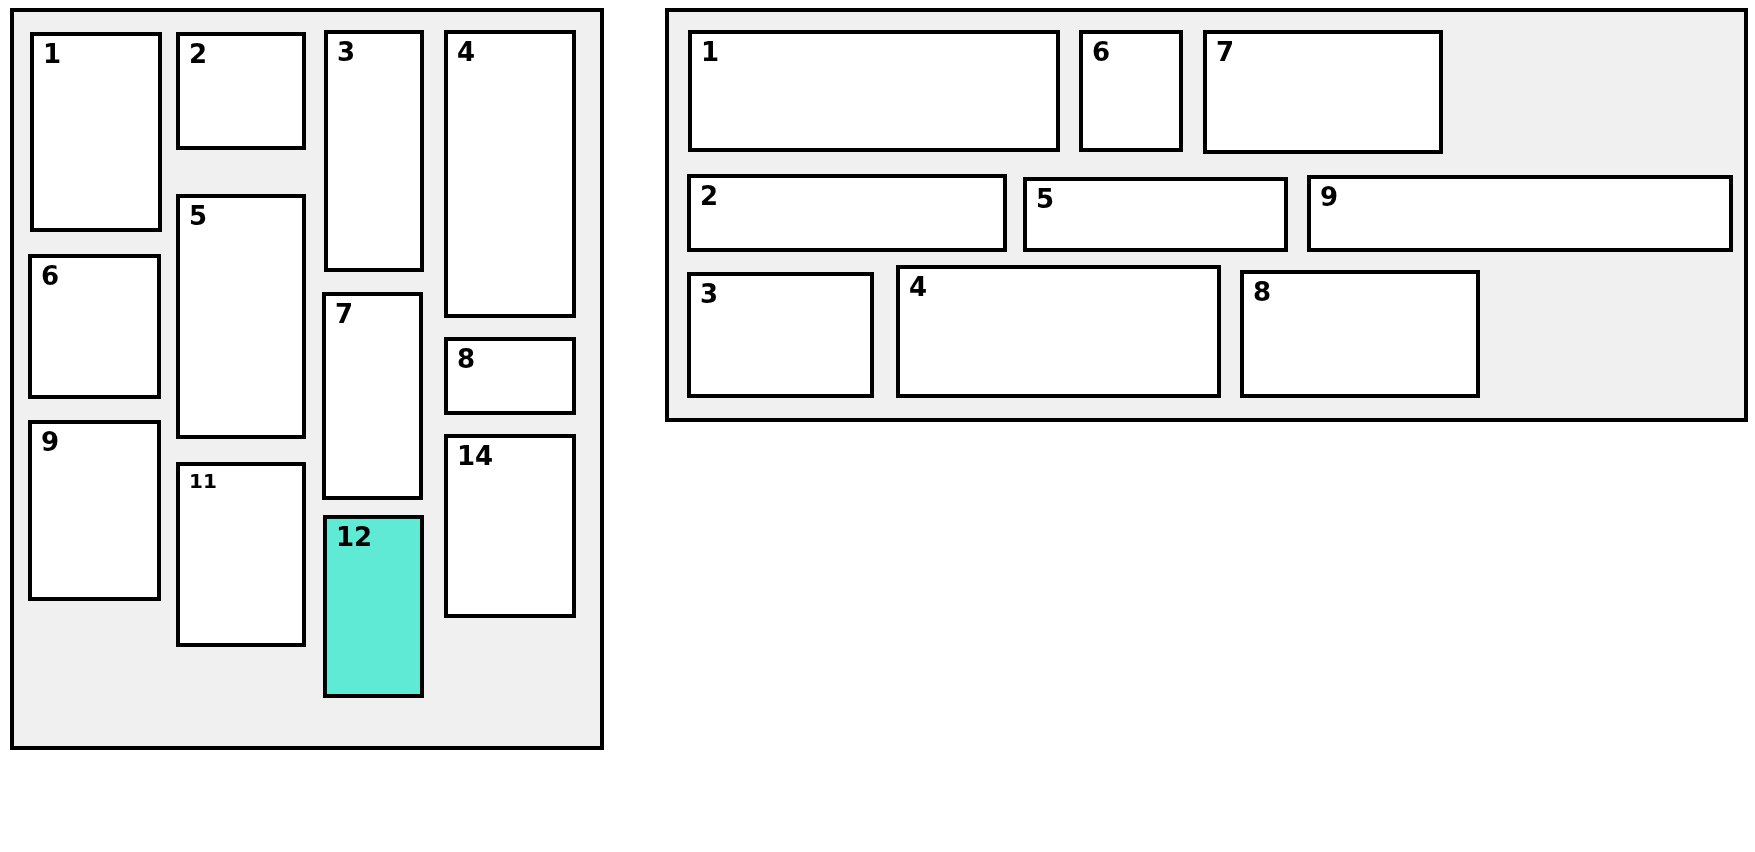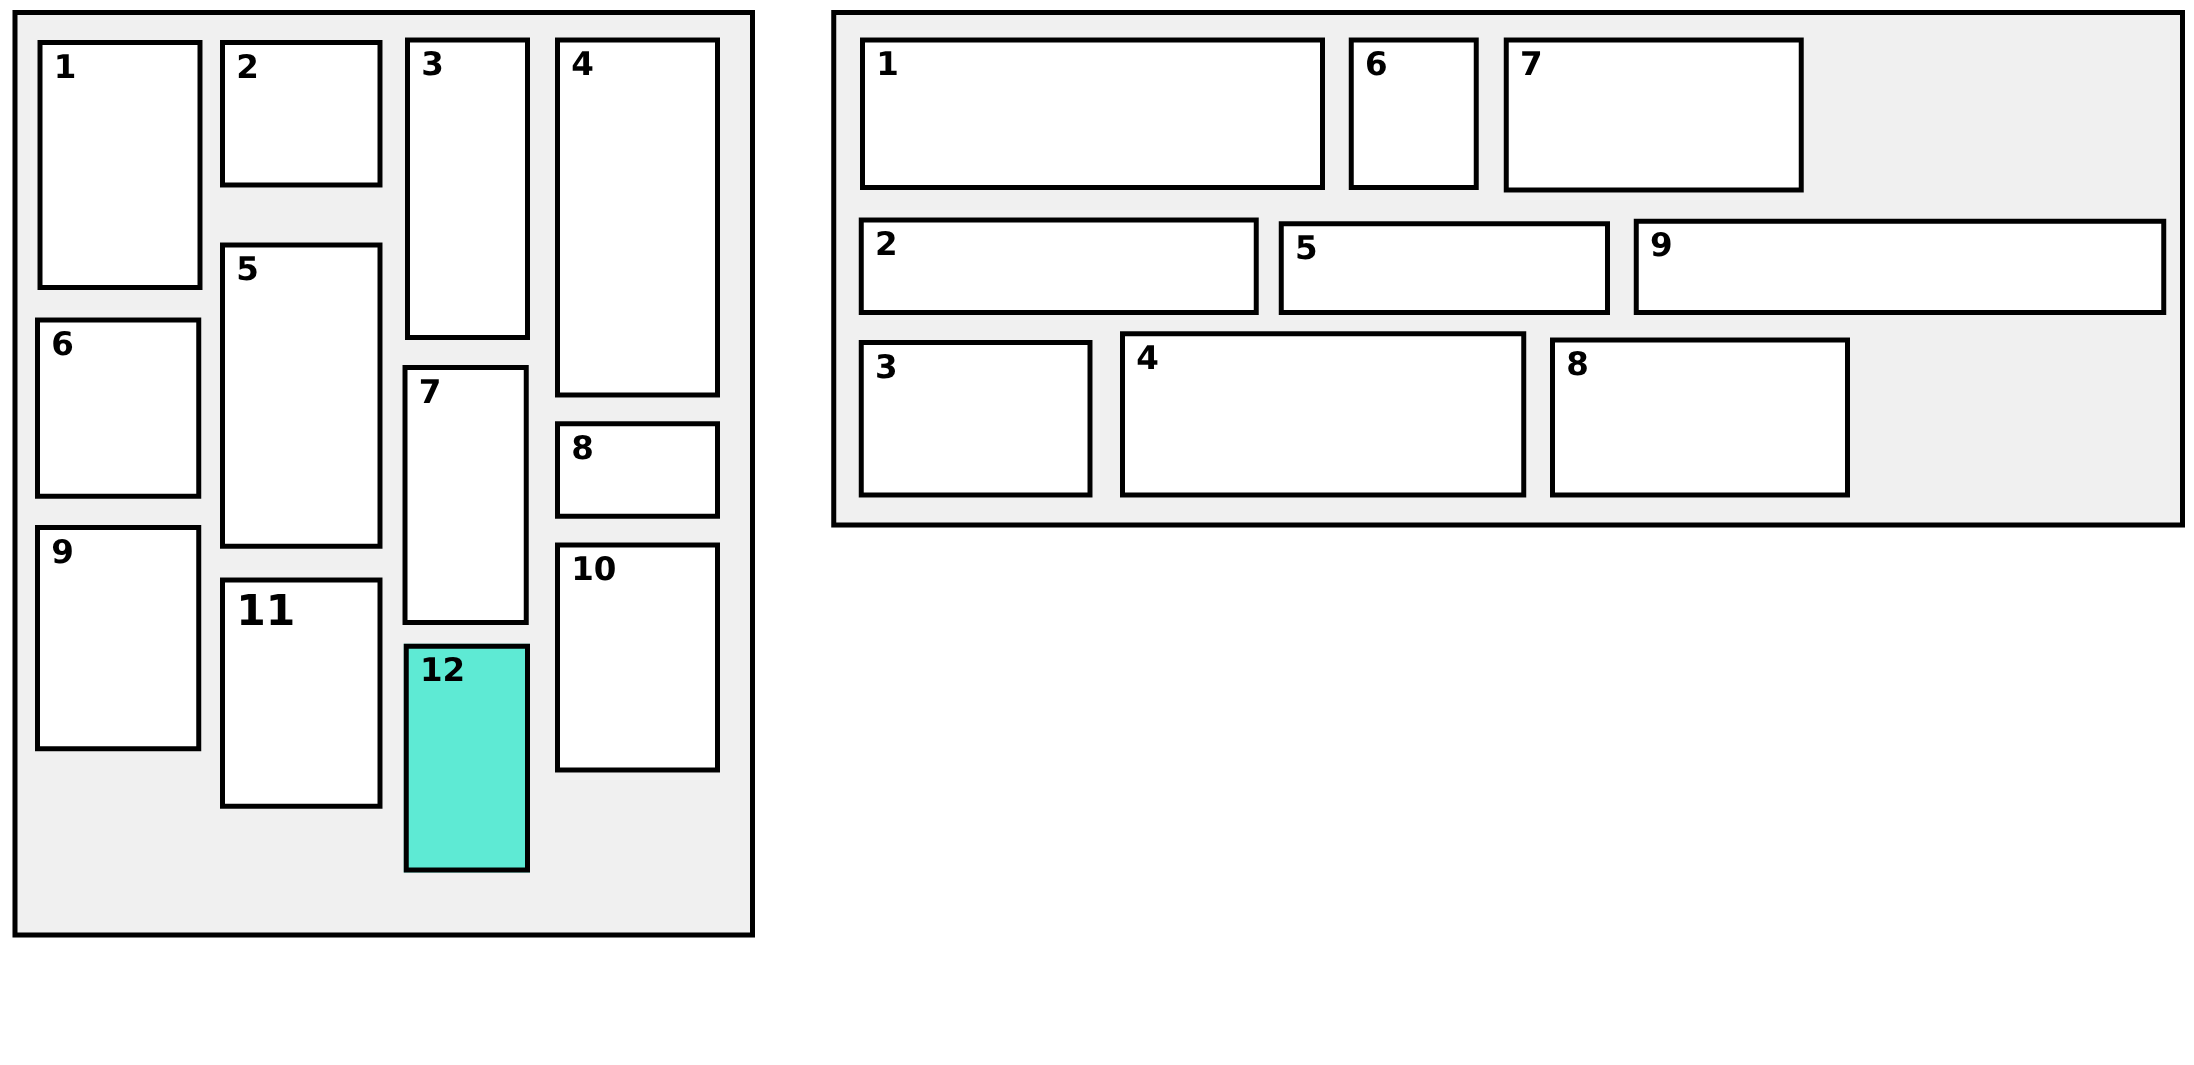--- a/index.html
+++ b/index.html
@@ -79,7 +79,7 @@
       <span class="box-label" style="font-size: 26px;">9</span>
     </div>
     <div class="box" style="left: 444px; top: 434px; width: 132px; height: 184px; background: rgb(255, 255, 255); border: 4px solid rgb(0, 0, 0);">
-      <span class="box-label" style="font-size: 26px;">10</span>
+      <span class="box-label" style="font-size: 26px;">14</span>
     </div>
     <div class="box" style="left: 176px; top: 462px; width: 130px; height: 185px; background: rgb(255, 255, 255); border: 4px solid rgb(0, 0, 0);">
       <span class="box-label" style="font-size: 34px;">11</span>

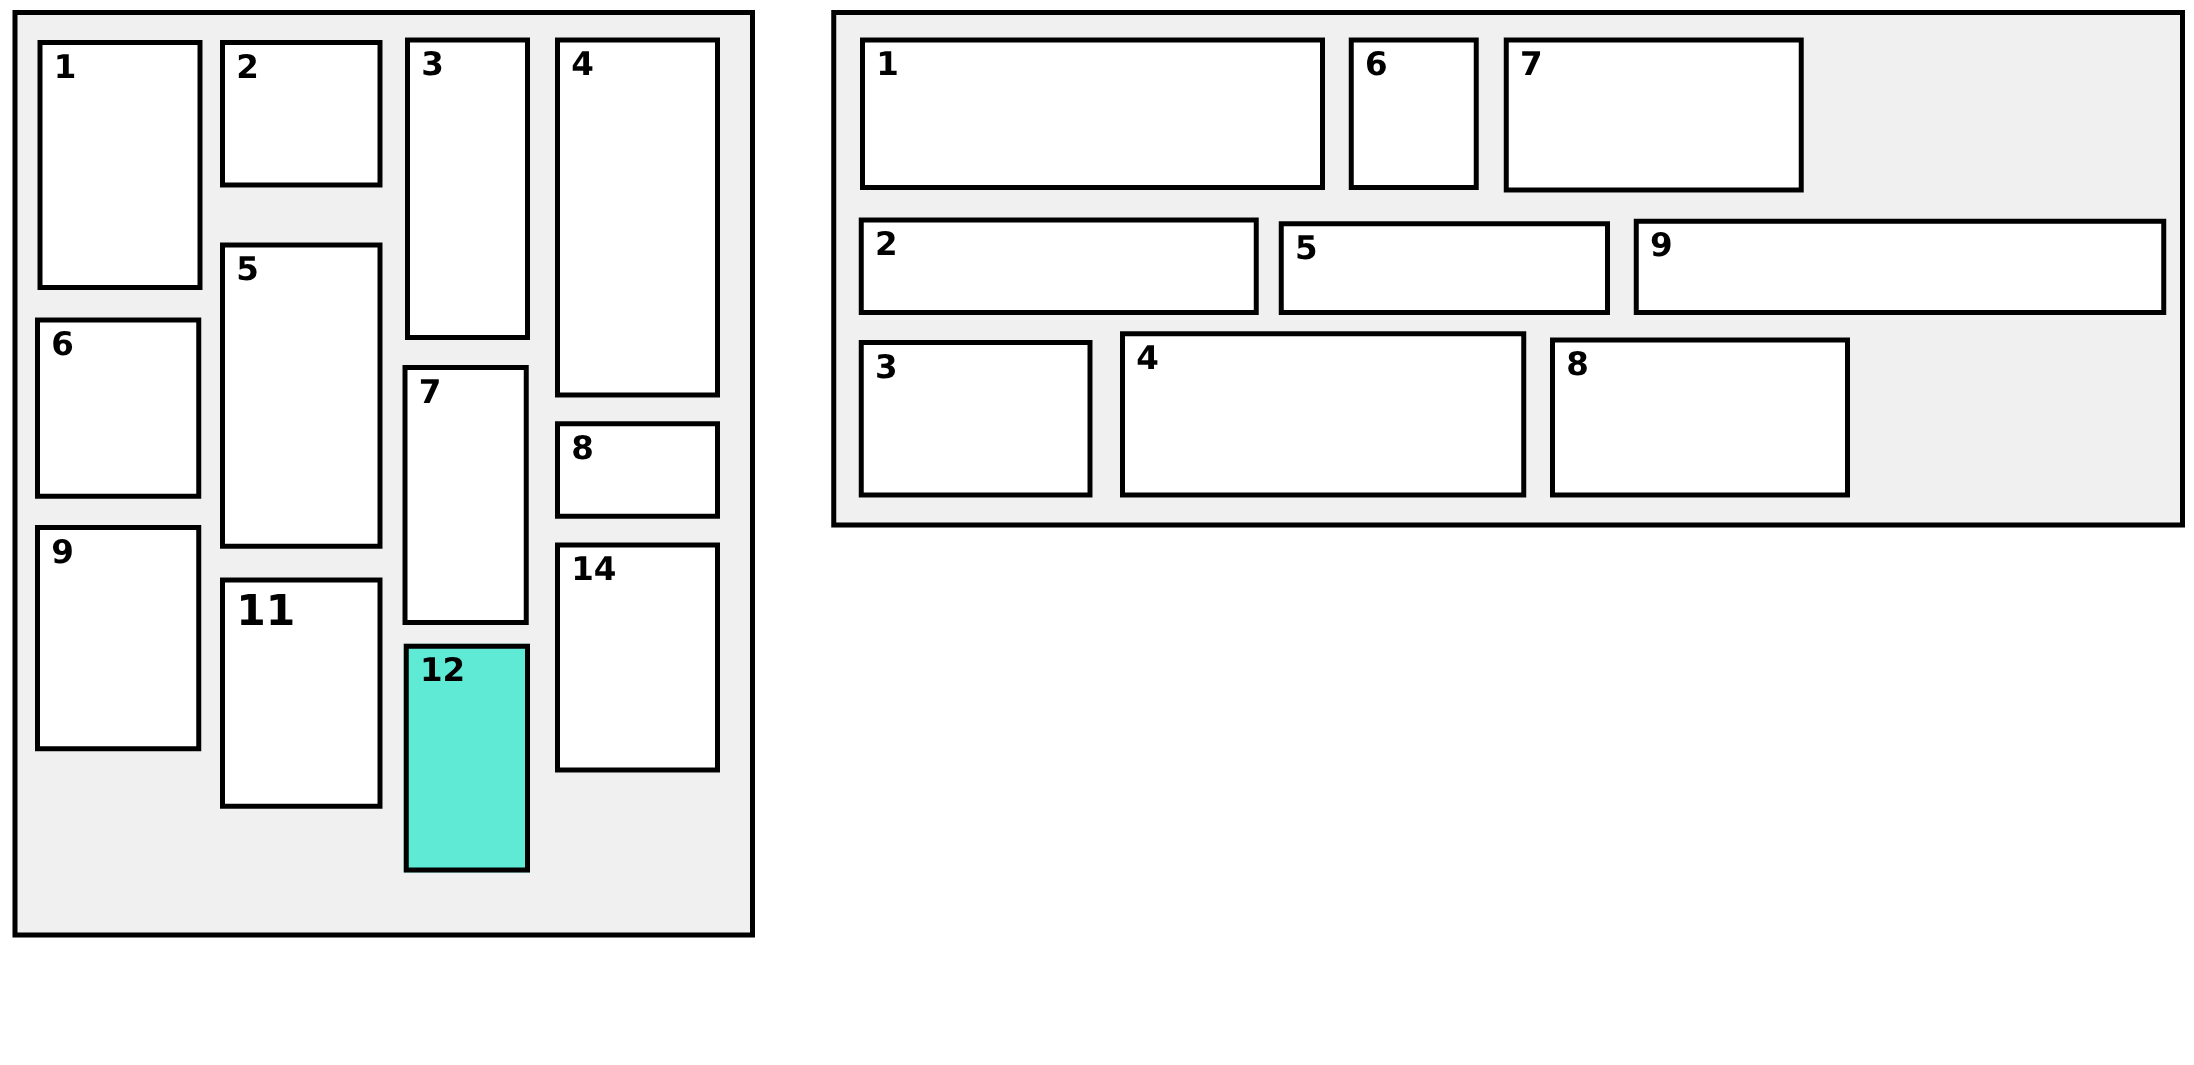--- a/index.html
+++ b/index.html
@@ -82,7 +82,7 @@
       <span class="box-label" style="font-size: 26px;">14</span>
     </div>
     <div class="box" style="left: 176px; top: 462px; width: 130px; height: 185px; background: rgb(255, 255, 255); border: 4px solid rgb(0, 0, 0);">
-      <span class="box-label" style="font-size: 34px;">11</span>
+      <span class="box-label" style="font-size: 20px;">11</span>
     </div>
     <div class="box" style="left: 323px; top: 515px; width: 101px; height: 183px; background: #5eead4; border: 4px solid rgb(0, 0, 0);">
       <span class="box-label" style="font-size: 26px;">12</span>

